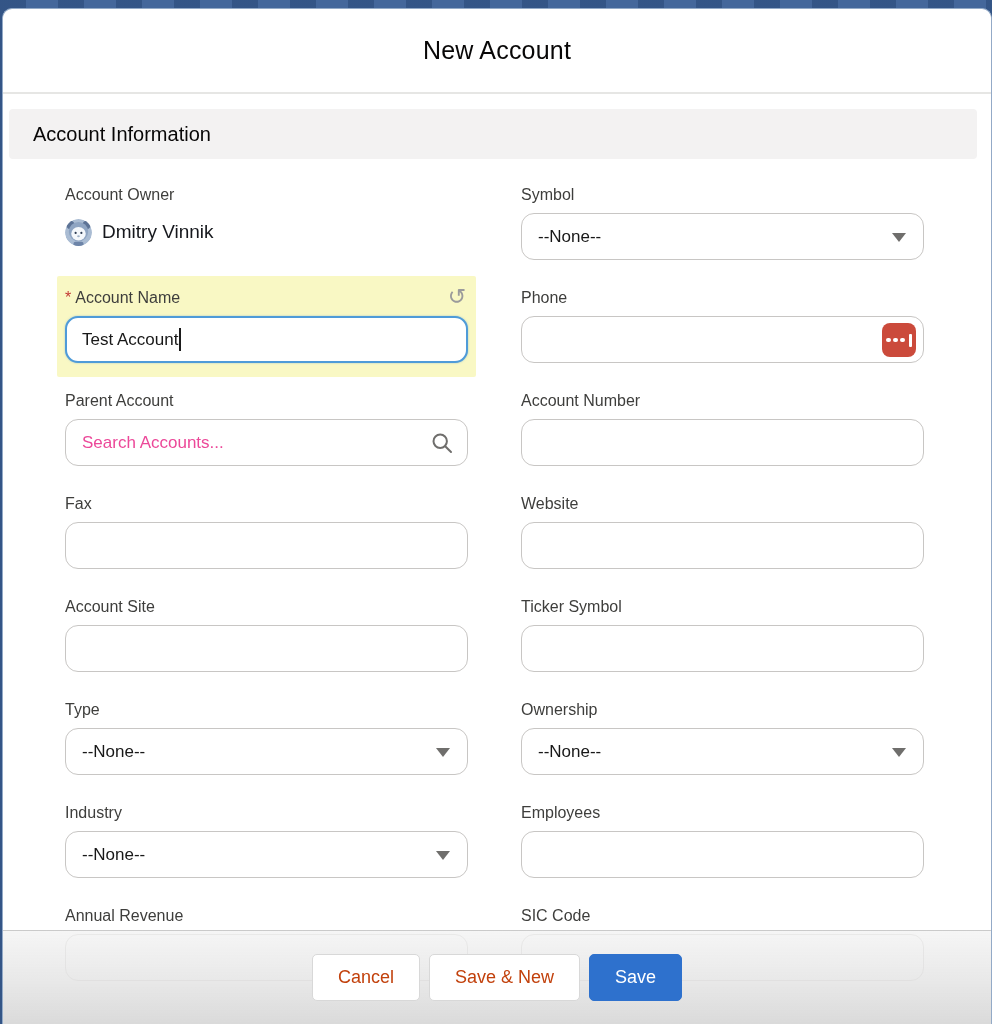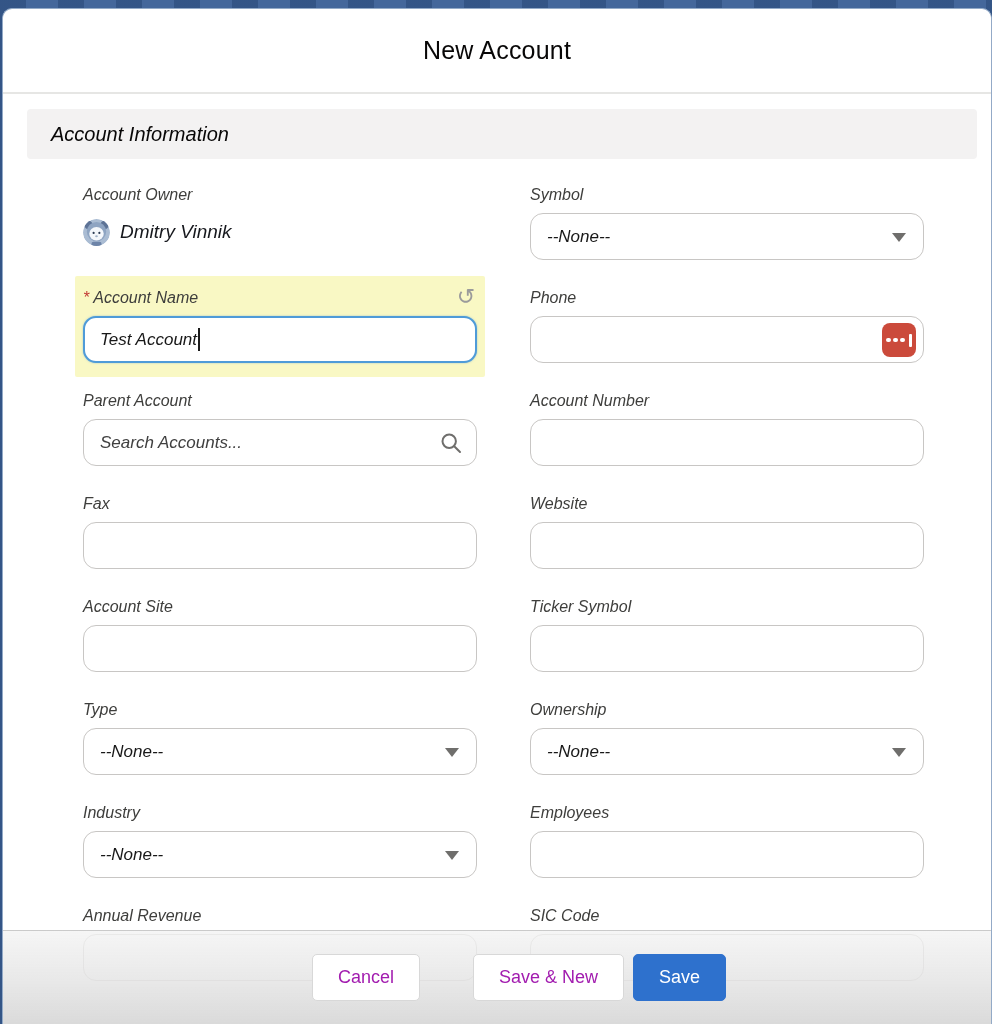--- a/index.html
+++ b/index.html
@@ -27,7 +27,7 @@
     border-bottom: 2px solid #e6e6e4;
   }
   .modal-title { font-size: 25px; color: #080707; font-weight: 400; letter-spacing: 0.2px; }
-  .modal-body { padding: 15px 14px 0 24px; font-style: italic; }
+  .modal-body { padding: 15px 14px 0 6px; }
   .section-header {
     background: #f3f2f2;
     border-radius: 4px;

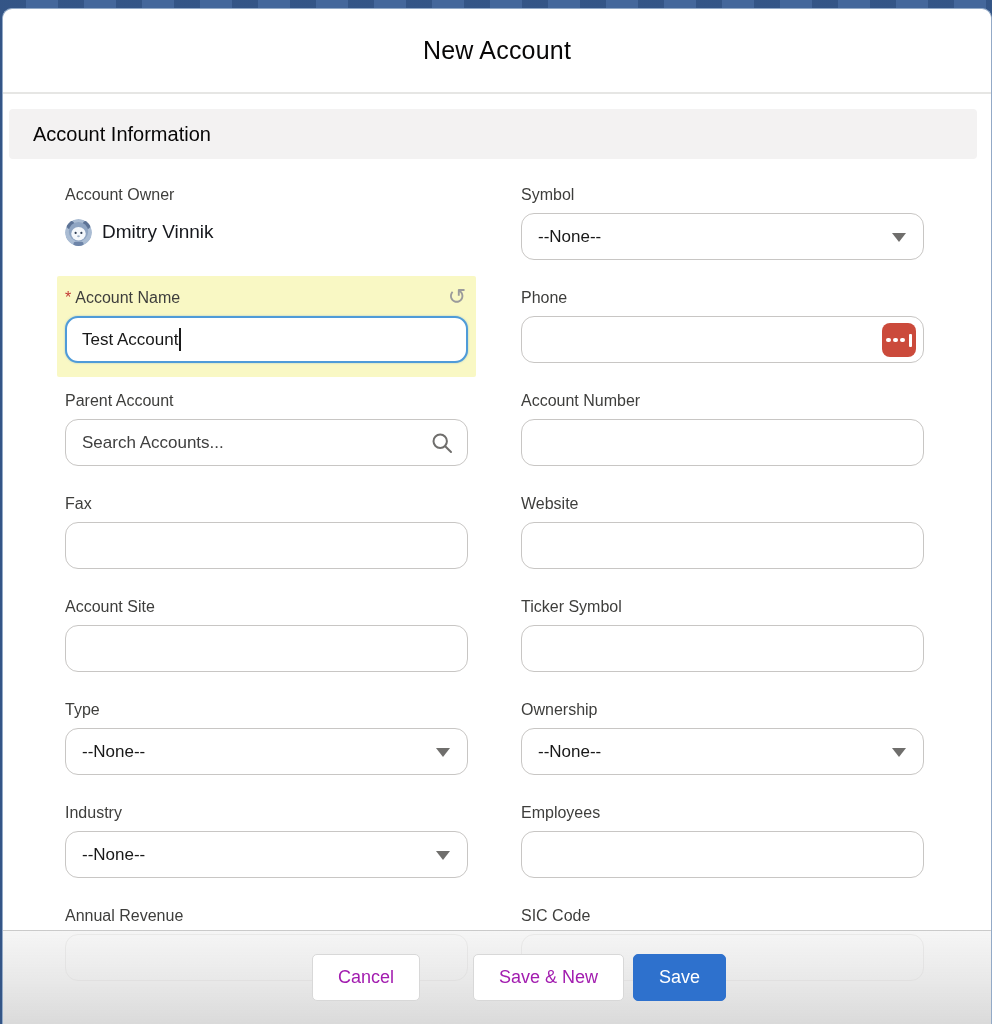--- a/index.html
+++ b/index.html
@@ -70,7 +70,7 @@
     box-shadow: 0 0 2px rgba(79,155,216,0.55);
     padding: 0 15px;
   }
-  .placeholder { color: #404040; }
+  .placeholder { color: #ec4899; }
   .caret {
     display: inline-block;
     width: 2px; height: 23px;

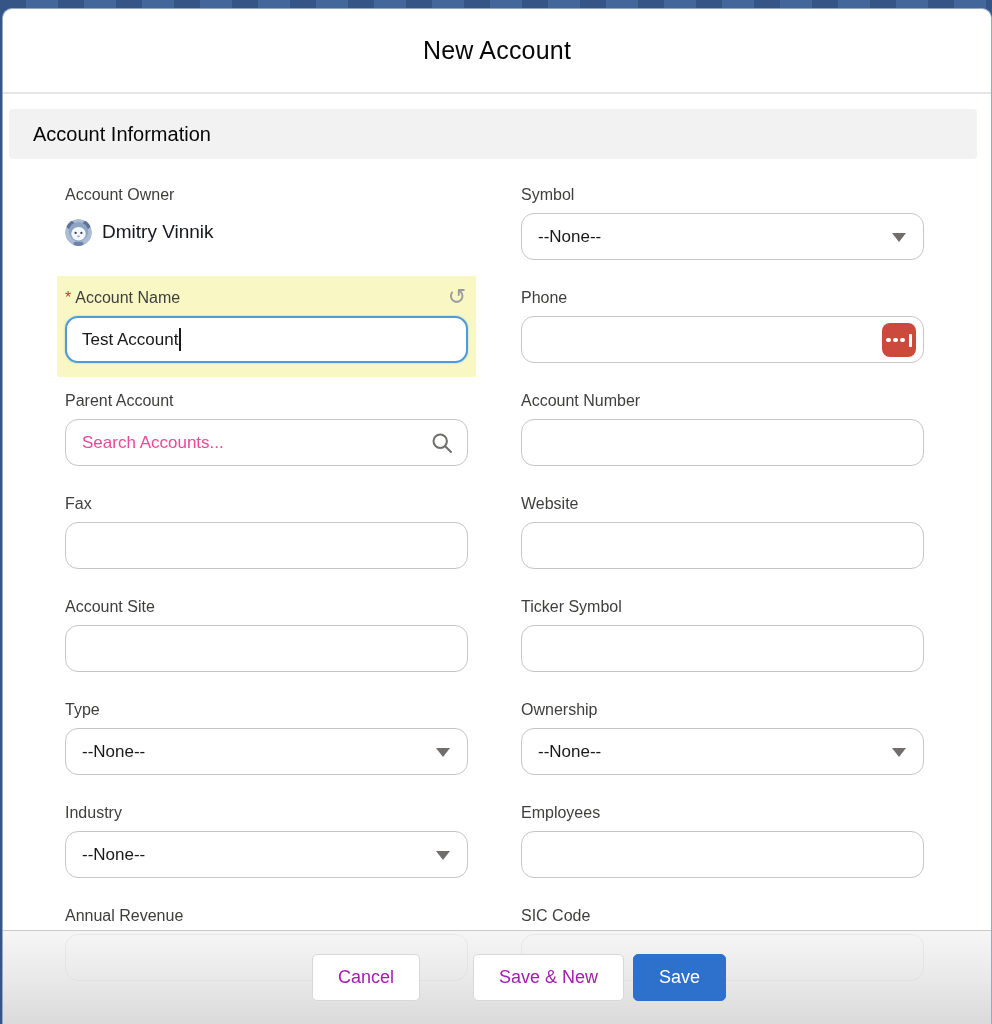--- a/index.html
+++ b/index.html
@@ -149,8 +149,7 @@
   .btn-neutral {
     background: #ffffff;
     border: 1px solid #d8d8d8;
-    color: #a21caf;
-    margin-left: 44px;
+    color: #c2410c;
   }
   .btn-brand {
     background: #2e71cd;

